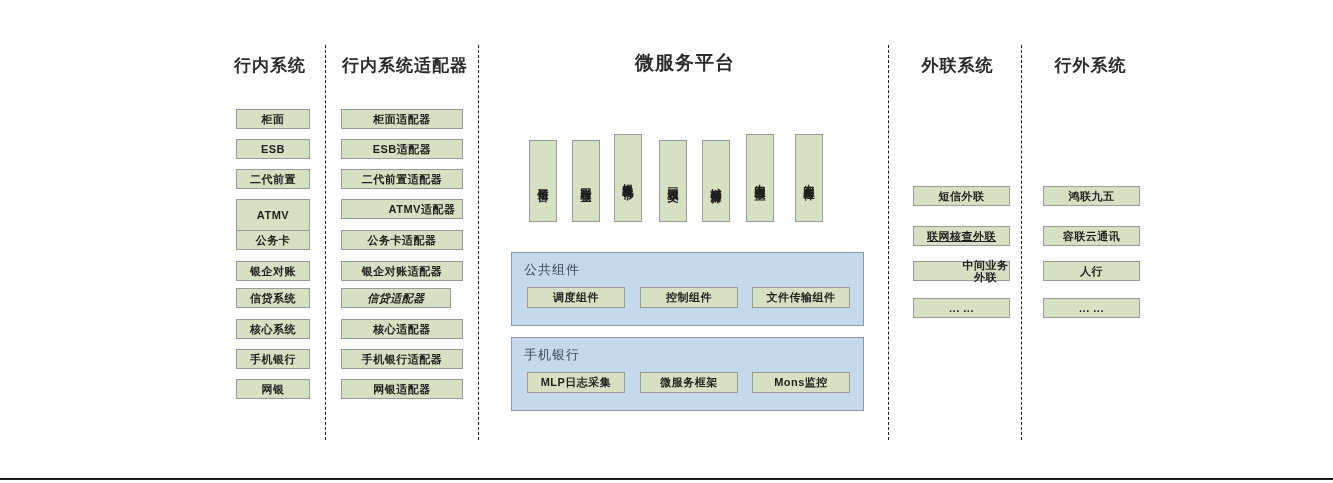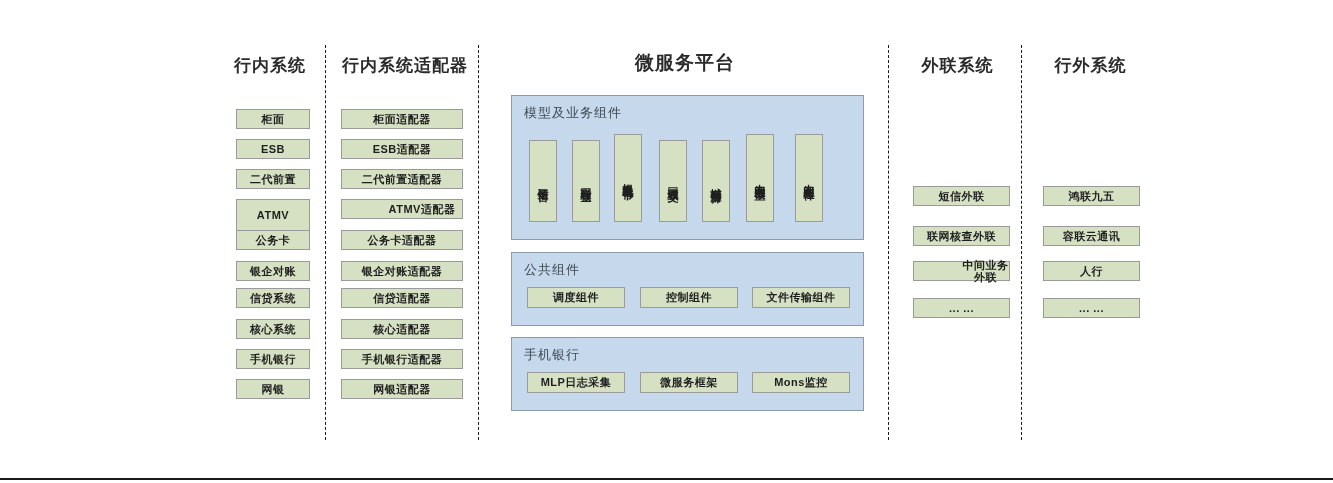--- a/index.html
+++ b/index.html
@@ -122,9 +122,6 @@
   <div class="node" style="left:341px; top:349px; width:122px; height:20px;">手机银行适配器</div>
   <div class="node" style="left:341px; top:379px; width:122px; height:20px;">网银适配器</div>
 
-  <div class="panel" style="left:511px; top:95px; width:353px; height:145px;">
-    <div class="panel-title">模型及业务组件</div>
-  </div>
   <div class="node vertical" style="left:529px; top:140px; width:28px; height:82px;">短信平台</div>
   <div class="node vertical" style="left:572px; top:140px; width:28px; height:82px;">联网核查</div>
   <div class="node vertical" style="left:614px; top:134px; width:28px; height:88px;">银联及银行卡</div>

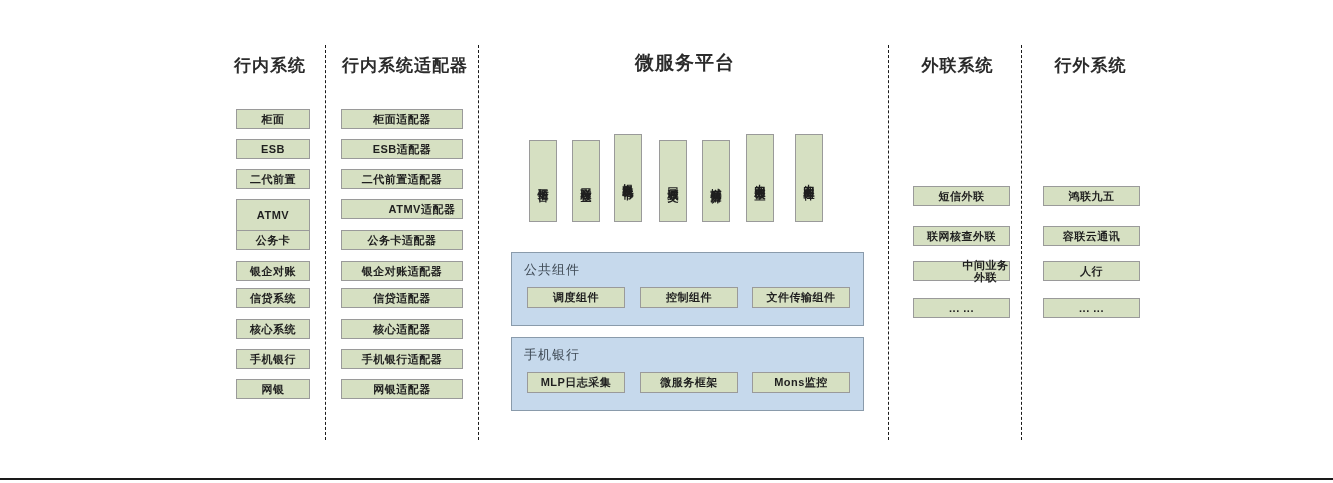--- a/index.html
+++ b/index.html
@@ -145,7 +145,7 @@
   <div class="node" style="left:752px; top:372px; width:98px; height:21px;">Mons监控</div>
 
   <div class="node" style="left:913px; top:186px; width:97px; height:20px;">短信外联</div>
-  <div class="node" style="left:913px; top:226px; width:97px; height:20px;">联网核查外联</div>
+  <div class="node" style="left:913px; top:226px; width:97px; height:20px;text-decoration:underline;">联网核查外联</div>
   <div class="node" style="left:913px; top:261px; width:97px; height:20px;padding-left:48px;">中间业务外联</div>
   <div class="node" style="left:913px; top:298px; width:97px; height:20px;">... ...</div>
 

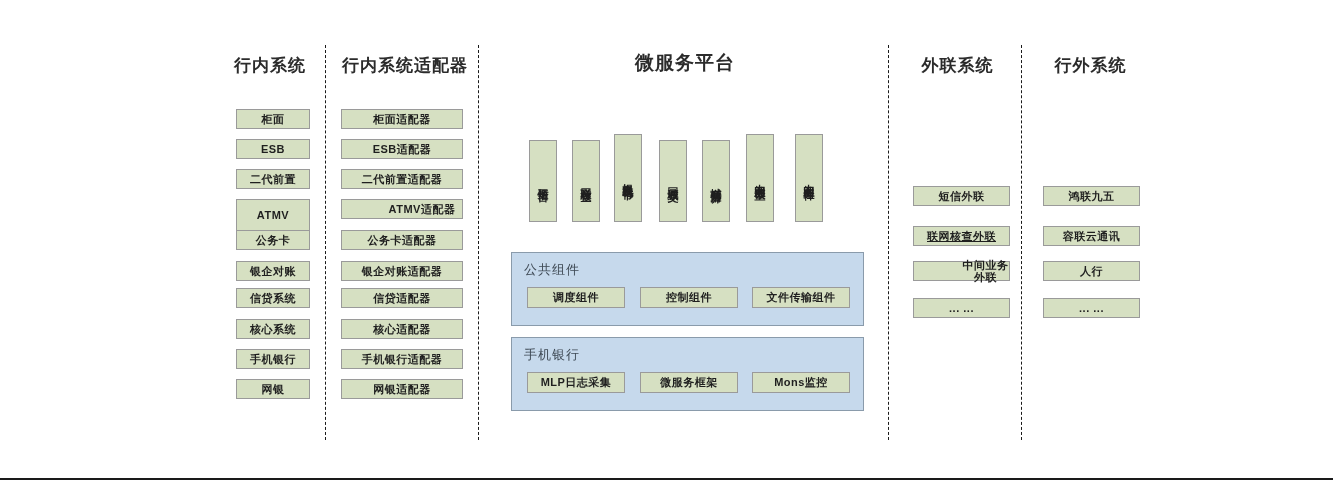--- a/index.html
+++ b/index.html
@@ -117,7 +117,7 @@
   <div class="node" style="left:341px; top:199px; width:122px; height:20px;padding-left:40px;">ATMV适配器</div>
   <div class="node" style="left:341px; top:230px; width:122px; height:20px;">公务卡适配器</div>
   <div class="node" style="left:341px; top:261px; width:122px; height:20px;">银企对账适配器</div>
-  <div class="node" style="left:341px; top:288px; width:122px; height:20px;">信贷适配器</div>
+  <div class="node" style="left:341px; top:288px; width:110px; height:20px;font-style:italic;">信贷适配器</div>
   <div class="node" style="left:341px; top:319px; width:122px; height:20px;">核心适配器</div>
   <div class="node" style="left:341px; top:349px; width:122px; height:20px;">手机银行适配器</div>
   <div class="node" style="left:341px; top:379px; width:122px; height:20px;">网银适配器</div>

